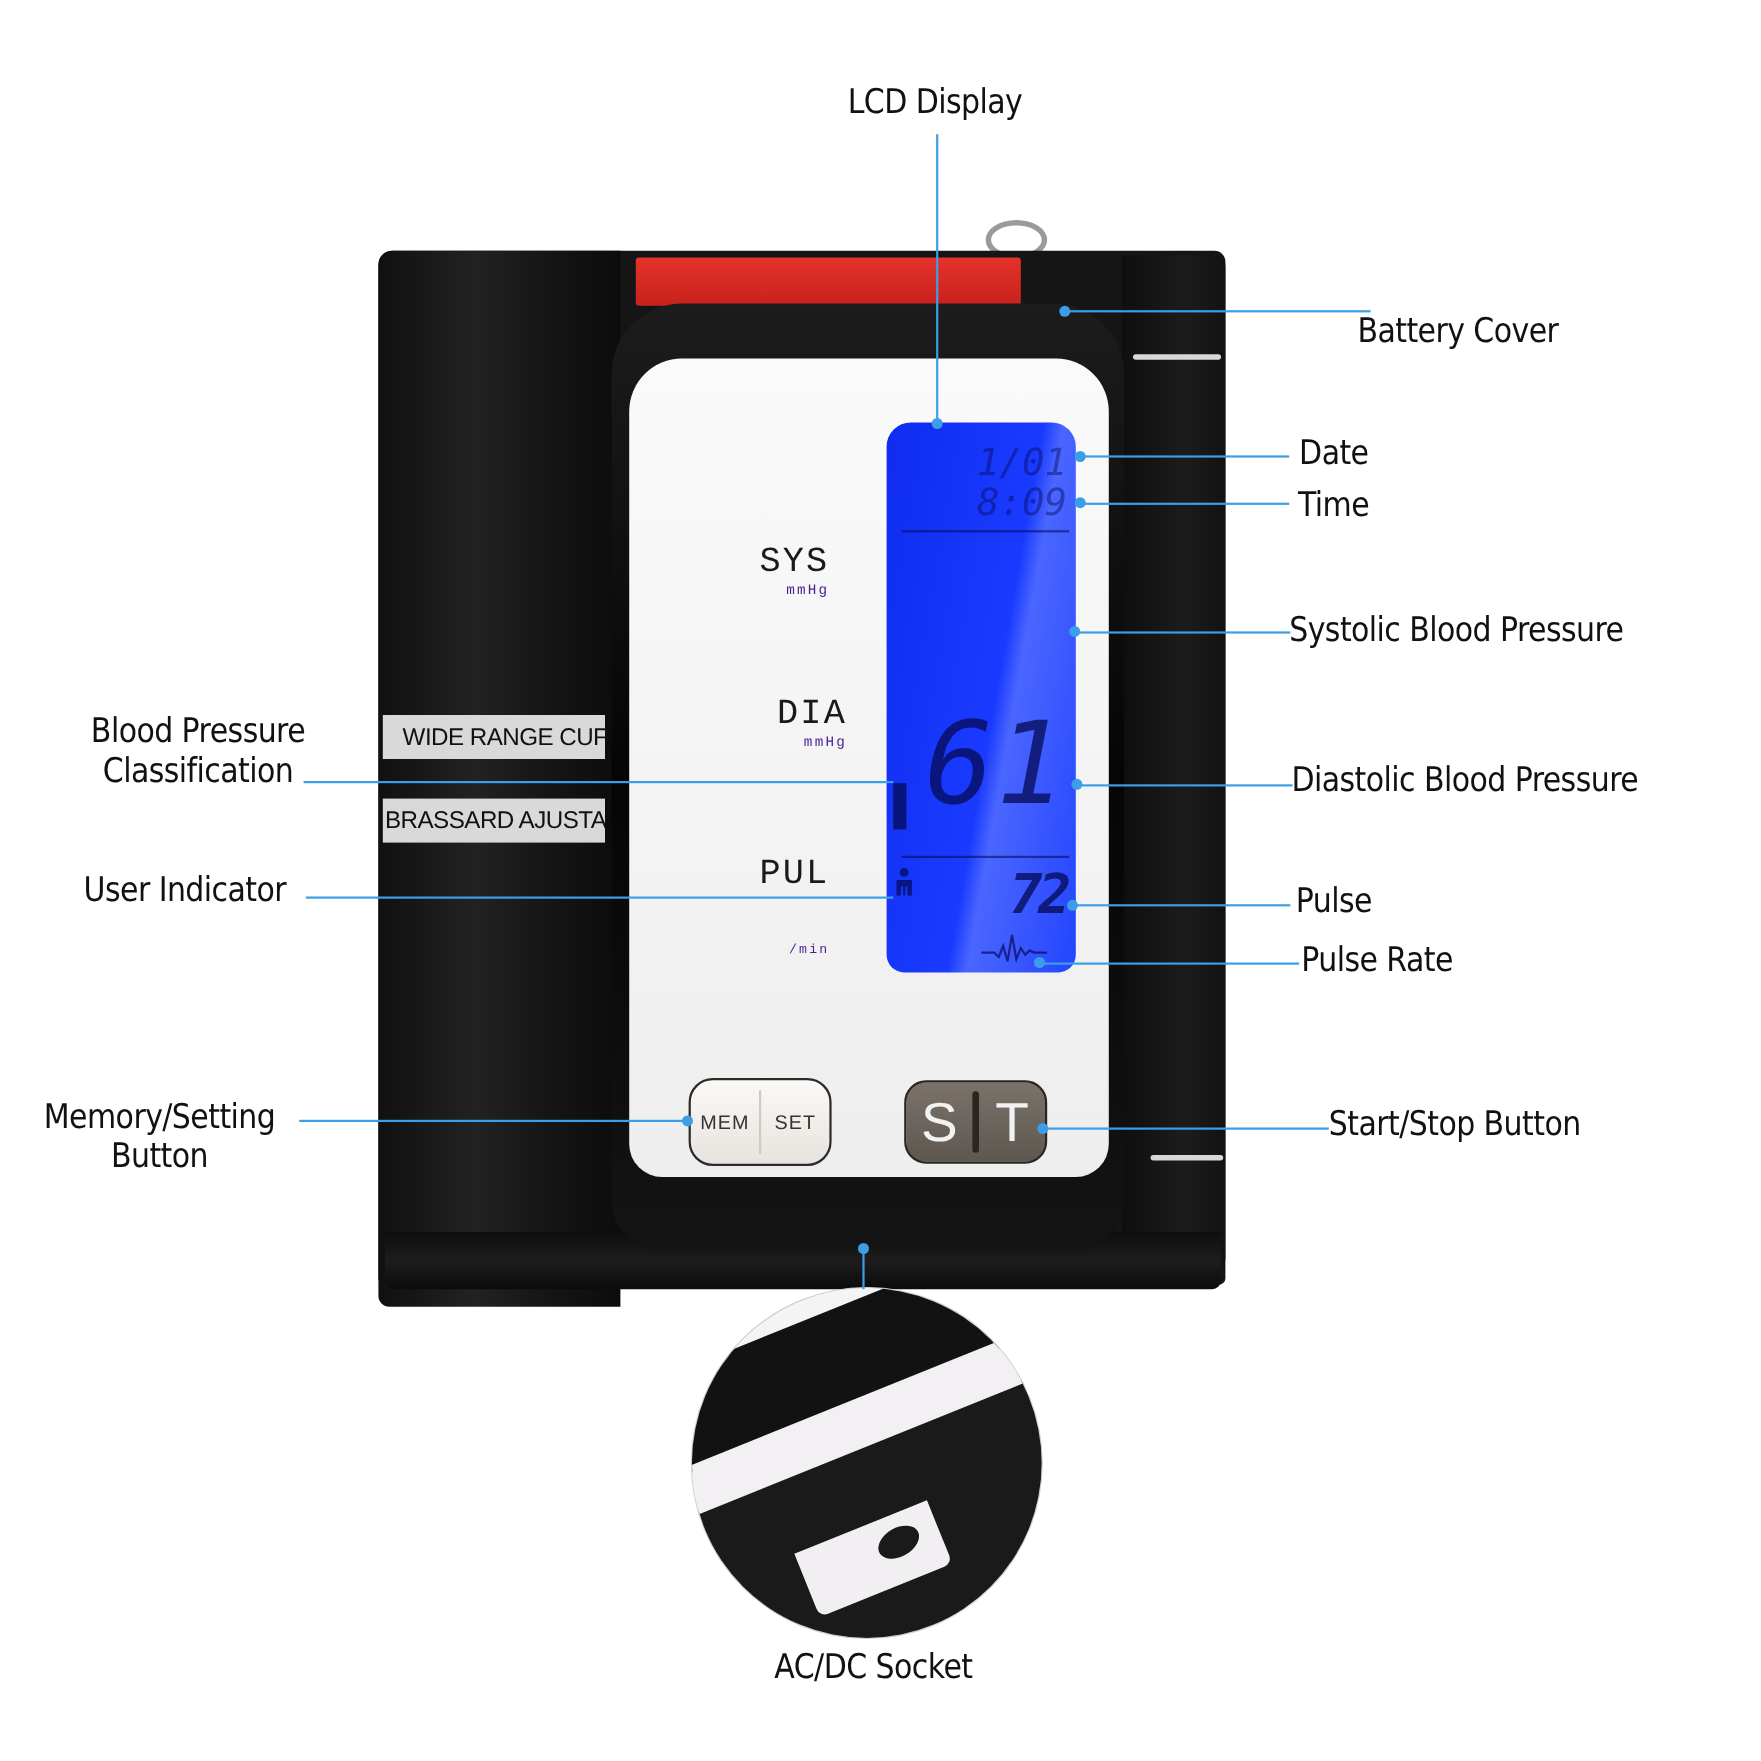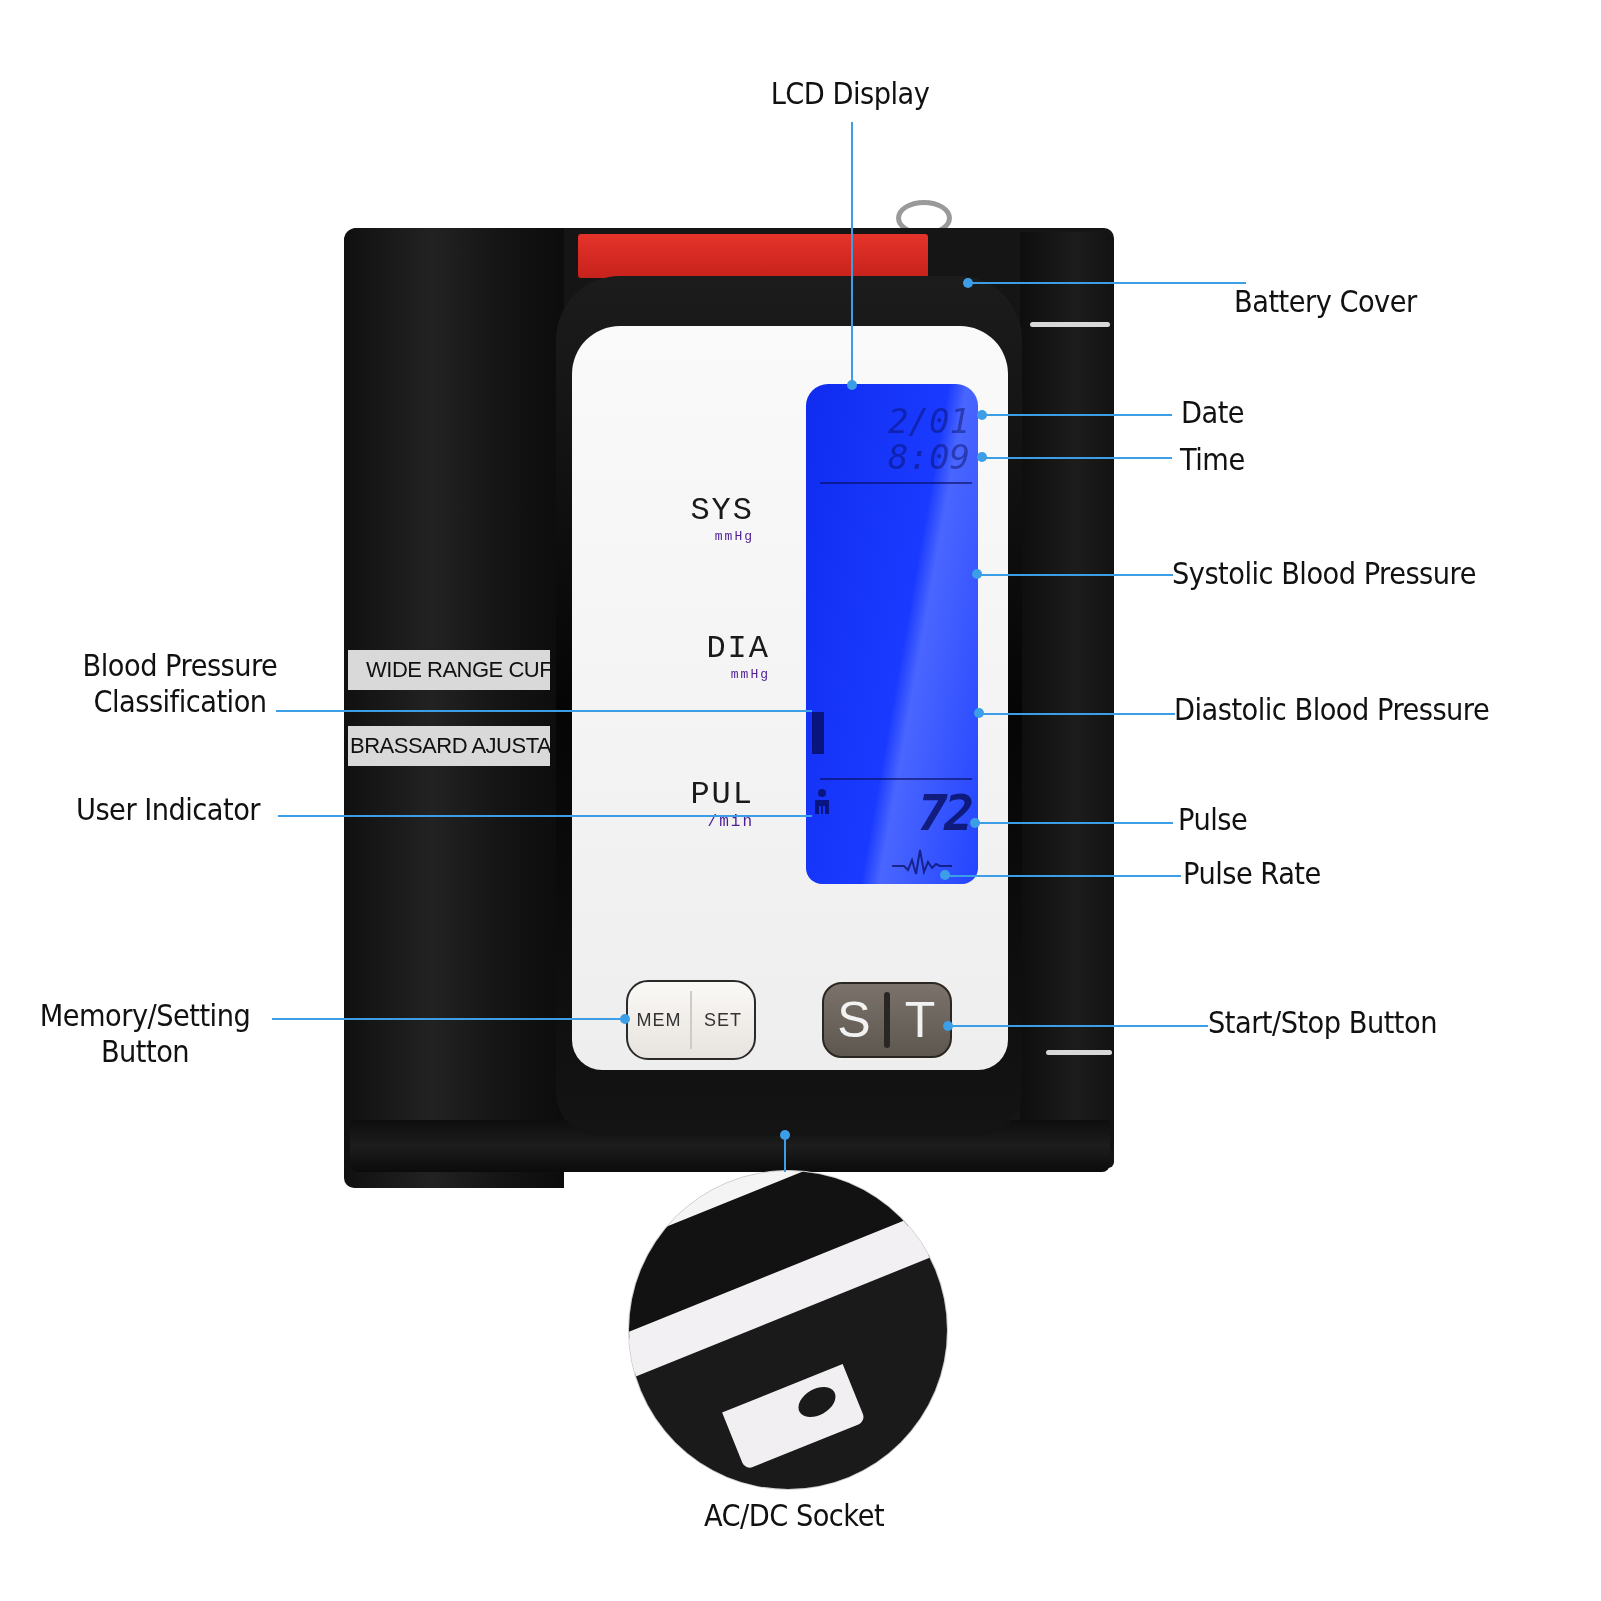--- a/index.html
+++ b/index.html
@@ -91,7 +91,7 @@
 </div>
 
 <div class="abs lcd">
-  <div class="lcd-seg lcd-small" style="top:20px;font-size:34px;">2/01</div>
+  <div class="lcd-seg lcd-small" style="top:20px;font-size:34px;">1/01</div>
   <div class="lcd-seg lcd-small" style="top:56px;font-size:34px;">8:09</div>
   <div class="lcd-rule" style="top:98px;"></div>
   <div class="abs" style="left:6px;top:328px;width:12px;height:42px;background:rgba(6,12,90,0.78);"></div>

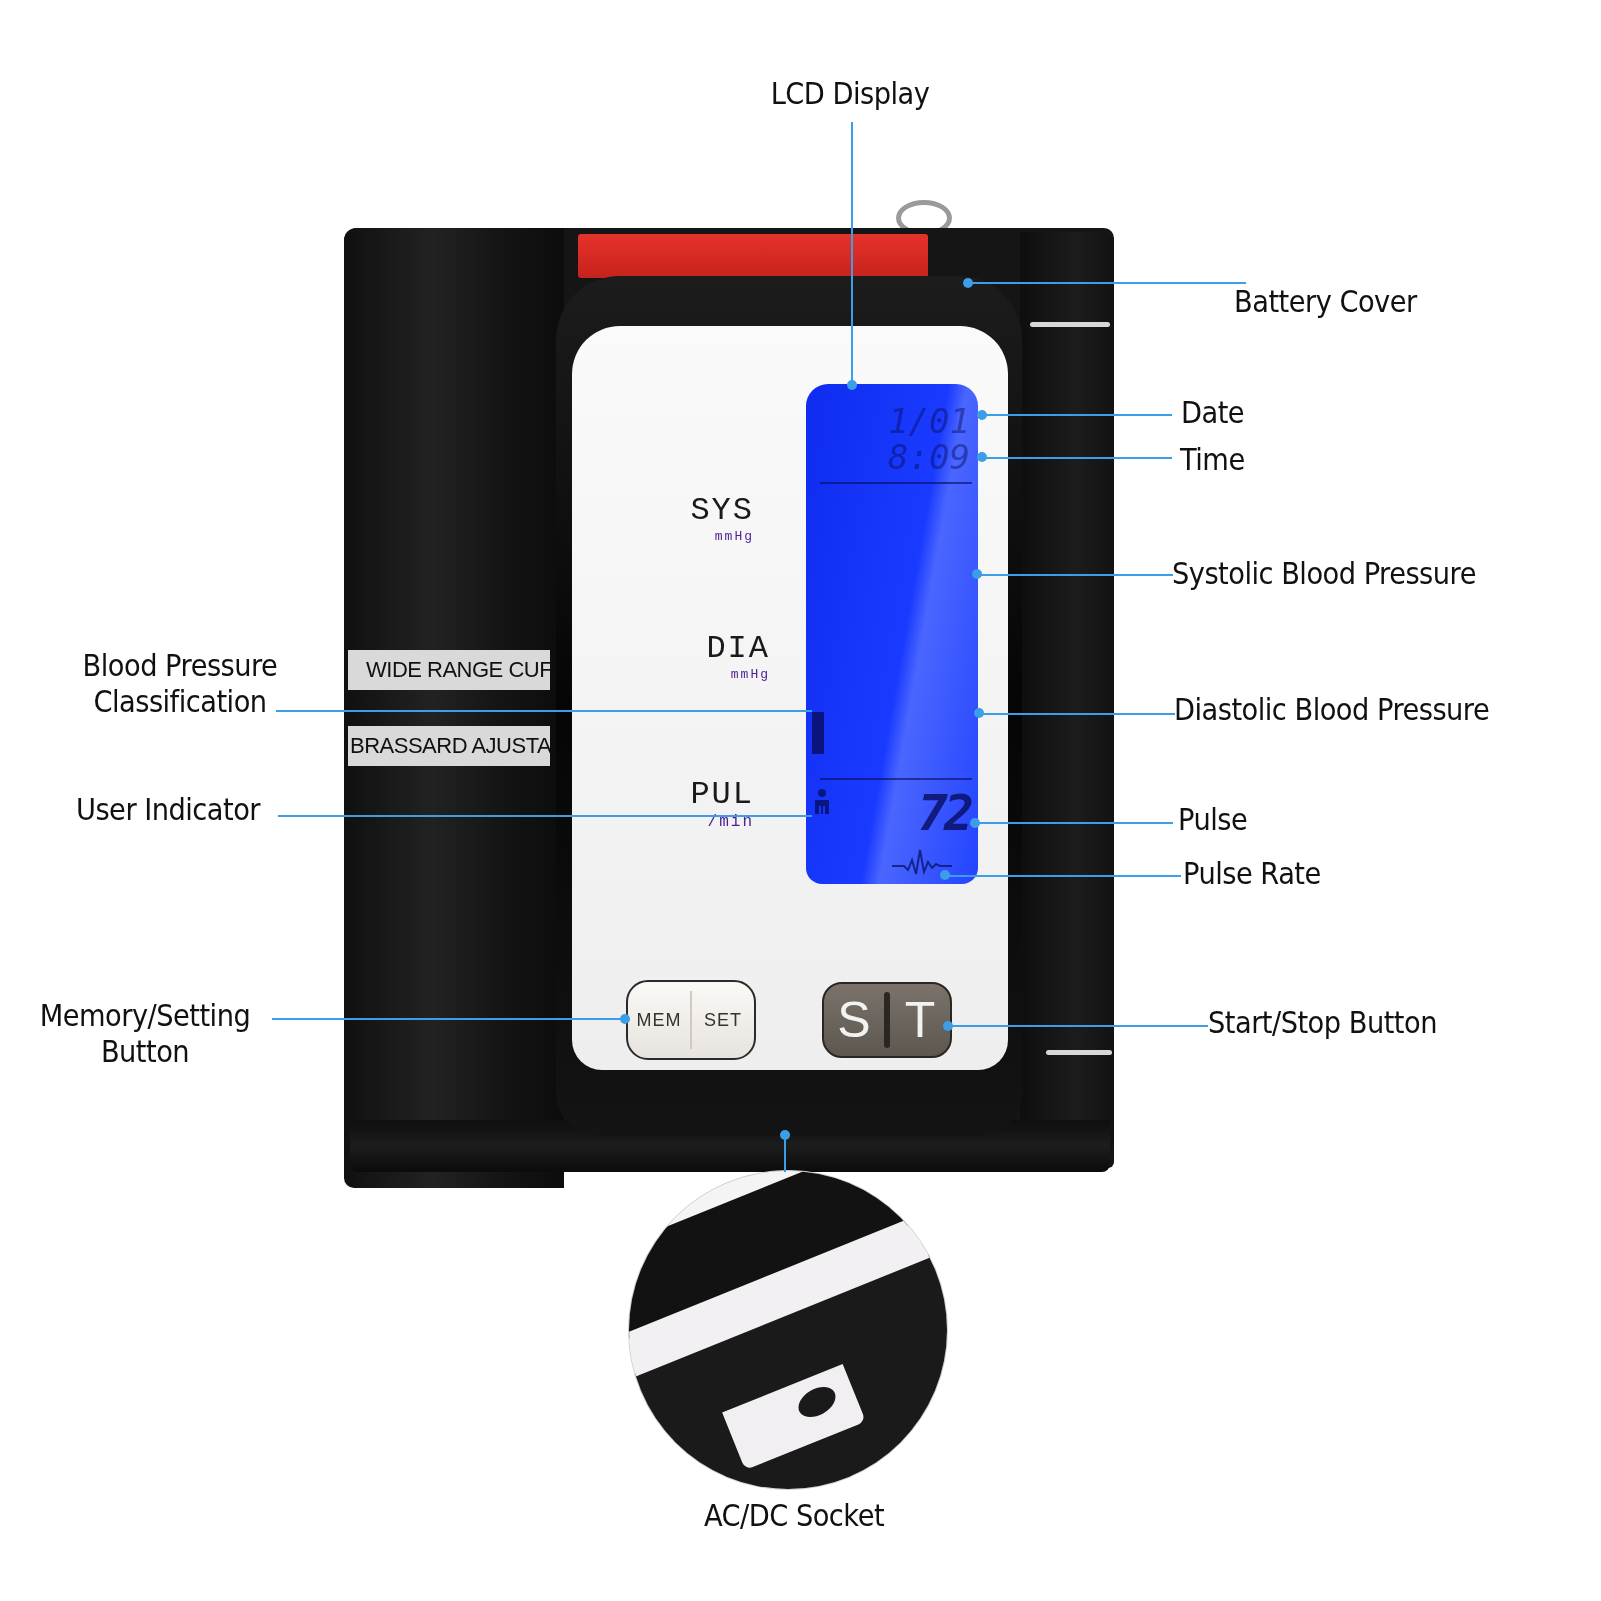--- a/index.html
+++ b/index.html
@@ -94,6 +94,7 @@
   <div class="lcd-seg lcd-small" style="top:20px;font-size:34px;">1/01</div>
   <div class="lcd-seg lcd-small" style="top:56px;font-size:34px;">8:09</div>
   <div class="lcd-rule" style="top:98px;"></div>
+  <div class="lcd-seg" style="top:258px;font-size:104px;letter-spacing:2px;">61</div>
   <div class="abs" style="left:6px;top:328px;width:12px;height:42px;background:rgba(6,12,90,0.78);"></div>
   <div class="lcd-rule" style="top:394px;"></div>
   <div class="abs" style="left:6px;top:404px;width:20px;height:30px;">

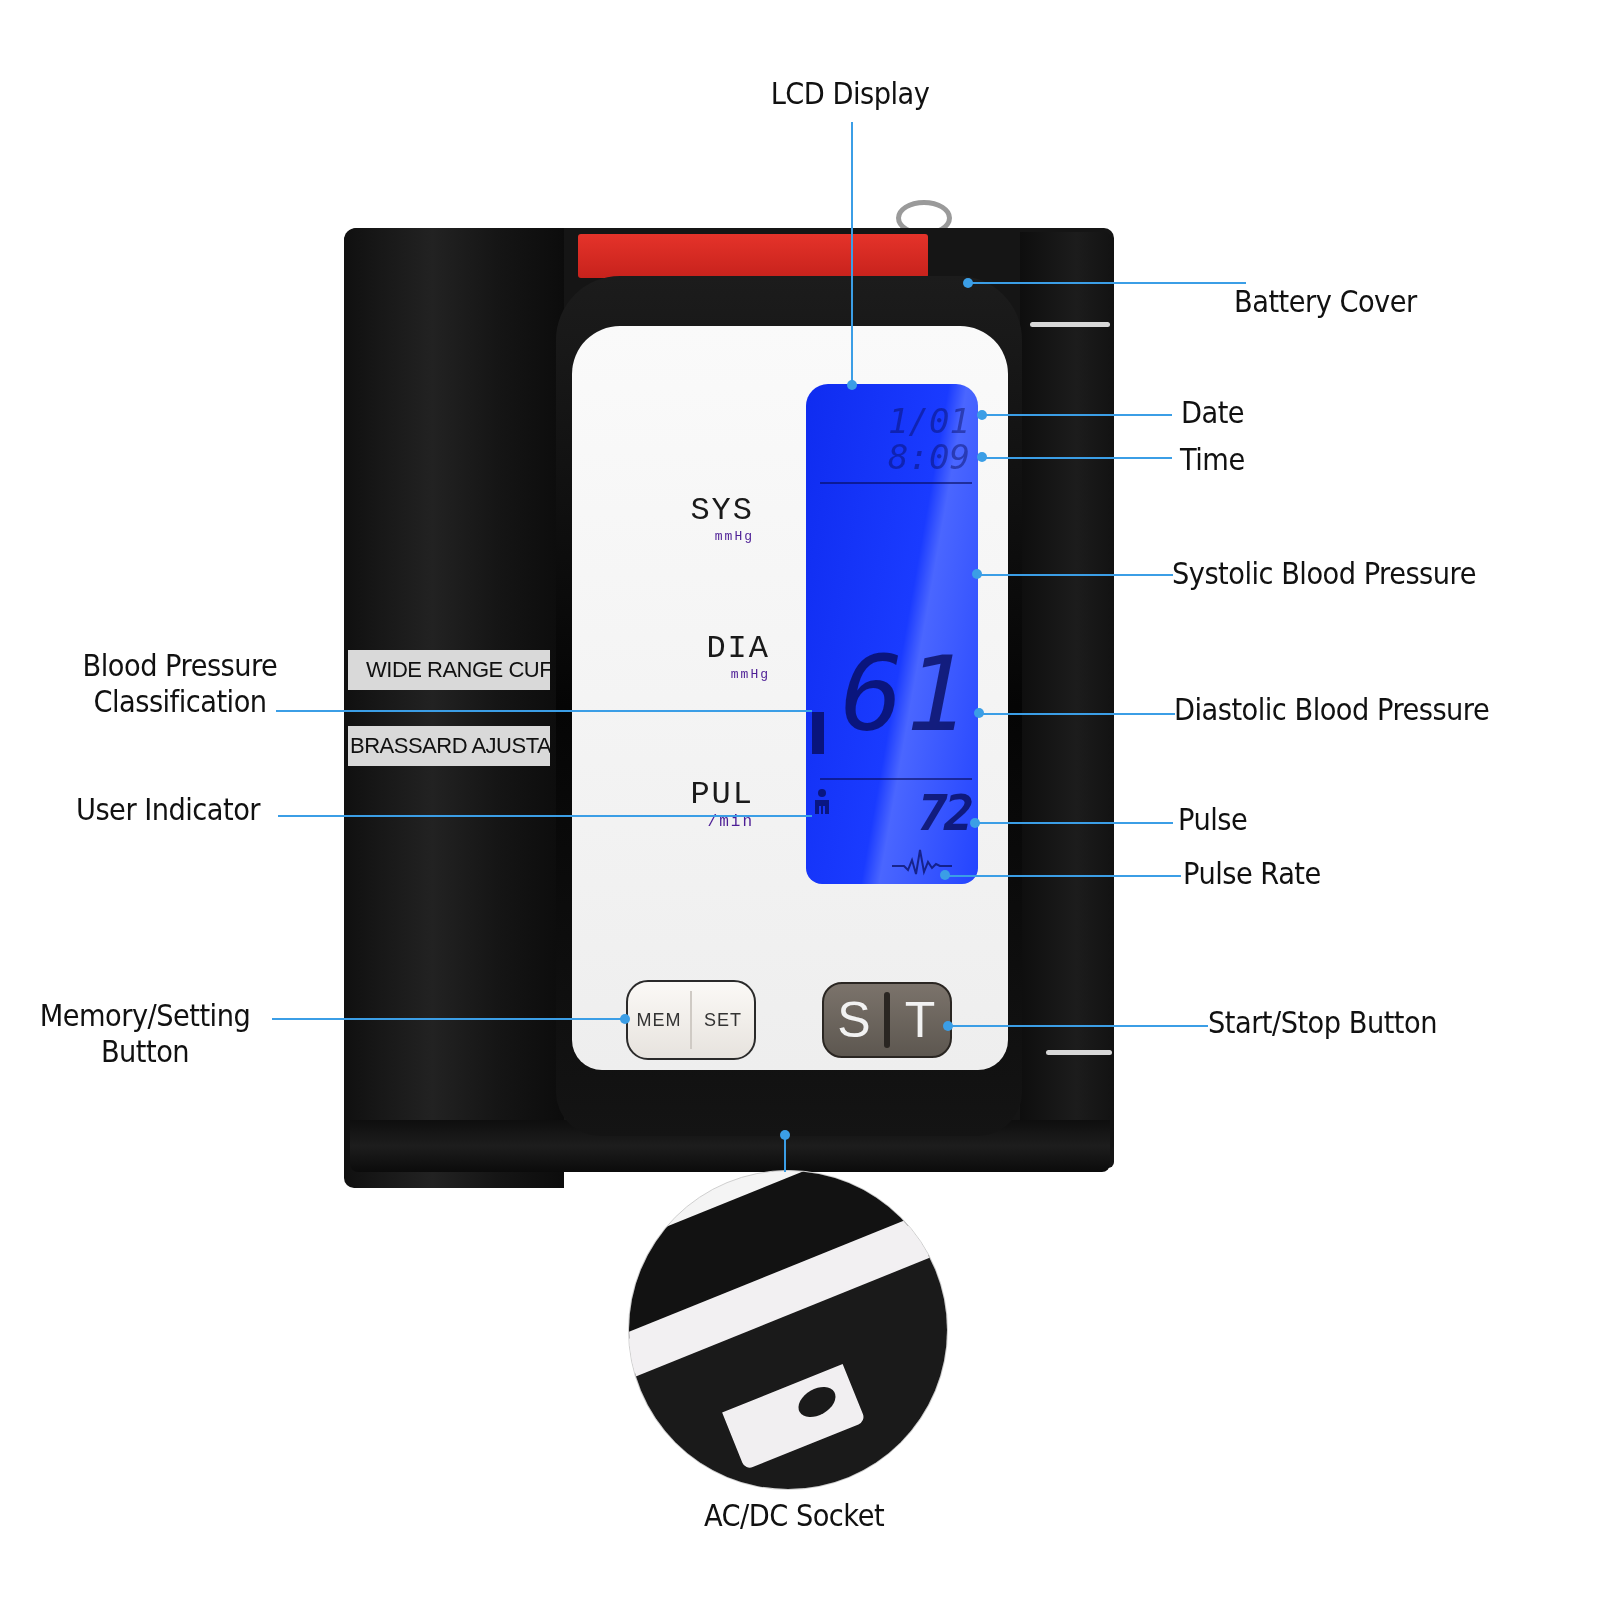--- a/index.html
+++ b/index.html
@@ -87,7 +87,7 @@
 </div>
 <div class="abs panel-label" style="left:660px;top:776px;width:94px;">
   <div class="panel-main">PUL</div>
-  <div class="panel-unit" style="font-size:16px;">/min</div>
+  <div class="panel-unit" style="font-size:12px;margin-top:43px;">/min</div>
 </div>
 
 <div class="abs lcd">

